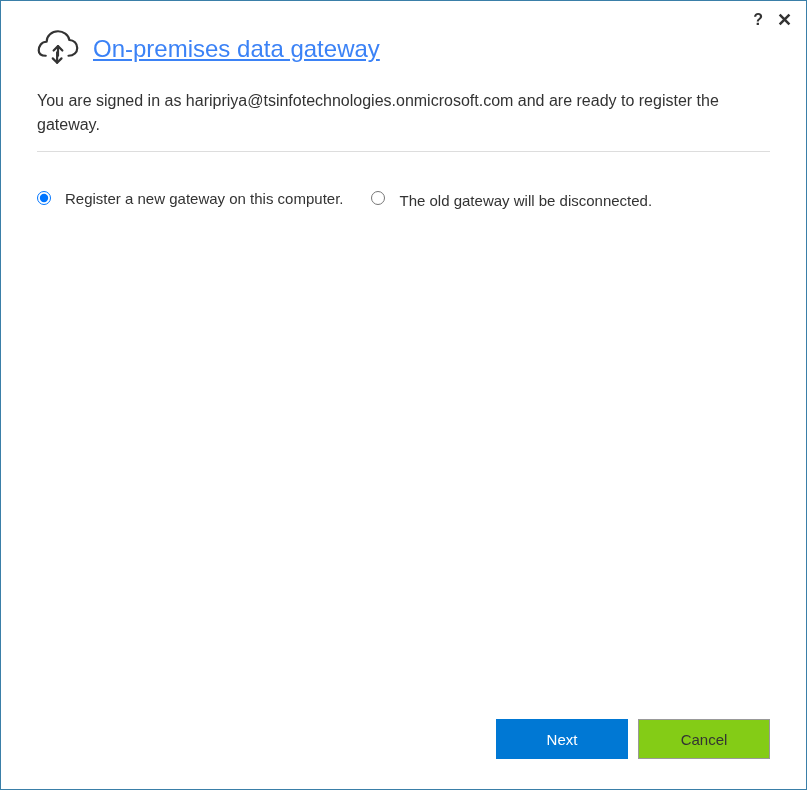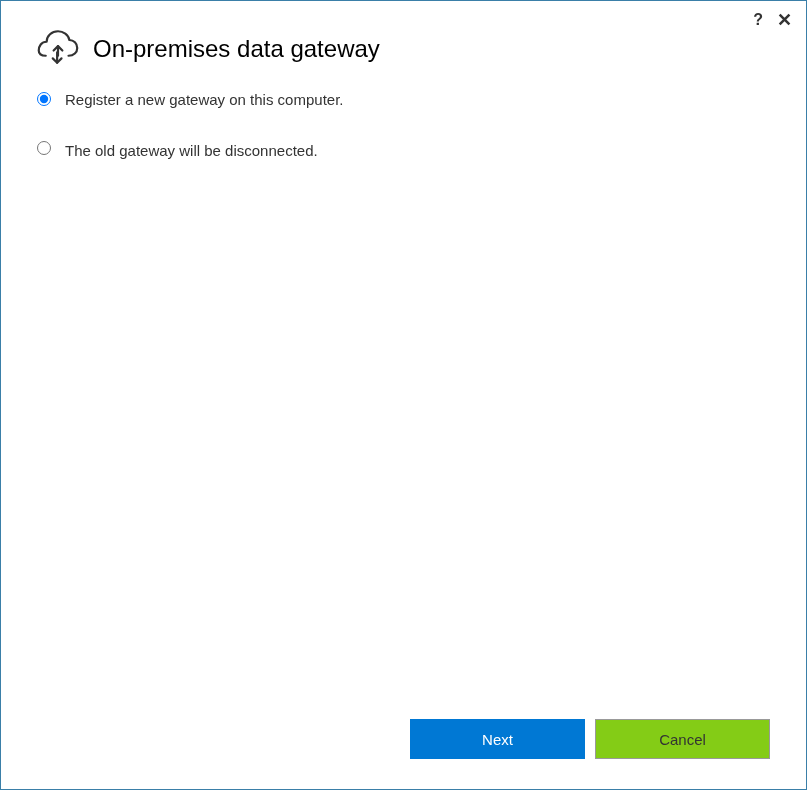--- a/index.html
+++ b/index.html
@@ -58,8 +58,9 @@
     }
     .title {
       font-size: 24px;
-      color: #000000;
+      color: #3b82f6;
       font-weight: 400;
+      text-decoration: underline;
     }
     .subtitle {
       font-size: 16px;

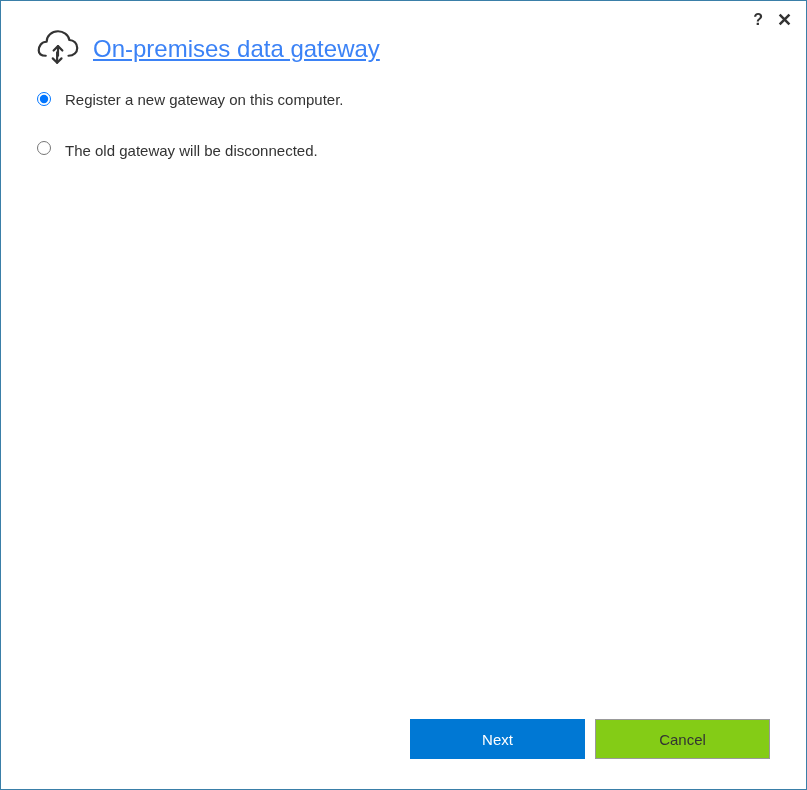--- a/index.html
+++ b/index.html
@@ -160,6 +160,7 @@
       <h1 class="title">On-premises data gateway</h1>
     </div>
 
+    <p class="subtitle">You are signed in as haripriya@tsinfotechnologies.onmicrosoft.com and are ready to register the gateway.</p>
 
     <div class="radio-group">
 

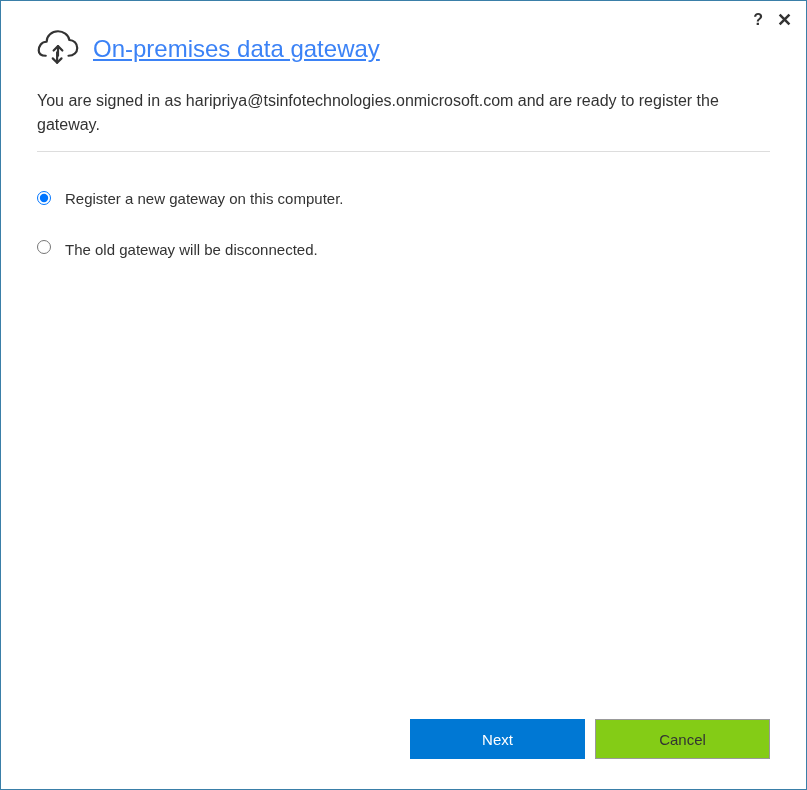--- a/index.html
+++ b/index.html
@@ -72,7 +72,7 @@
     }
     .radio-group {
       display: flex;
-      flex-direction: column;
+      flex-direction: row;
       gap: 28px;
     }
     .radio-option {

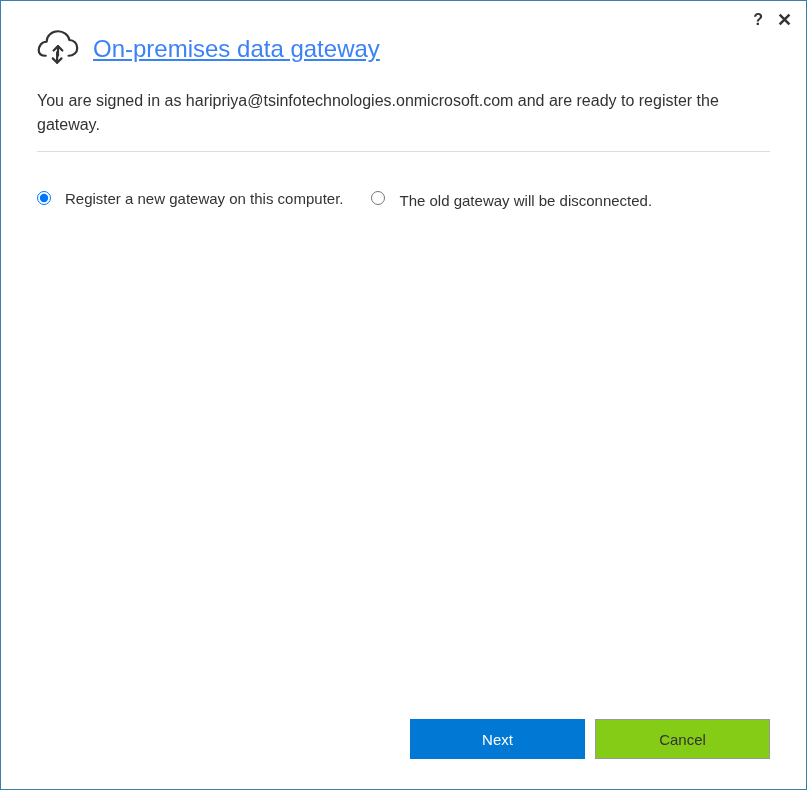--- a/index.html
+++ b/index.html
@@ -118,7 +118,7 @@
       gap: 10px;
     }
     .btn {
-      width: 175px;
+      width: 132px;
       height: 40px;
       font-size: 15px;
       border: 1px solid #999;

